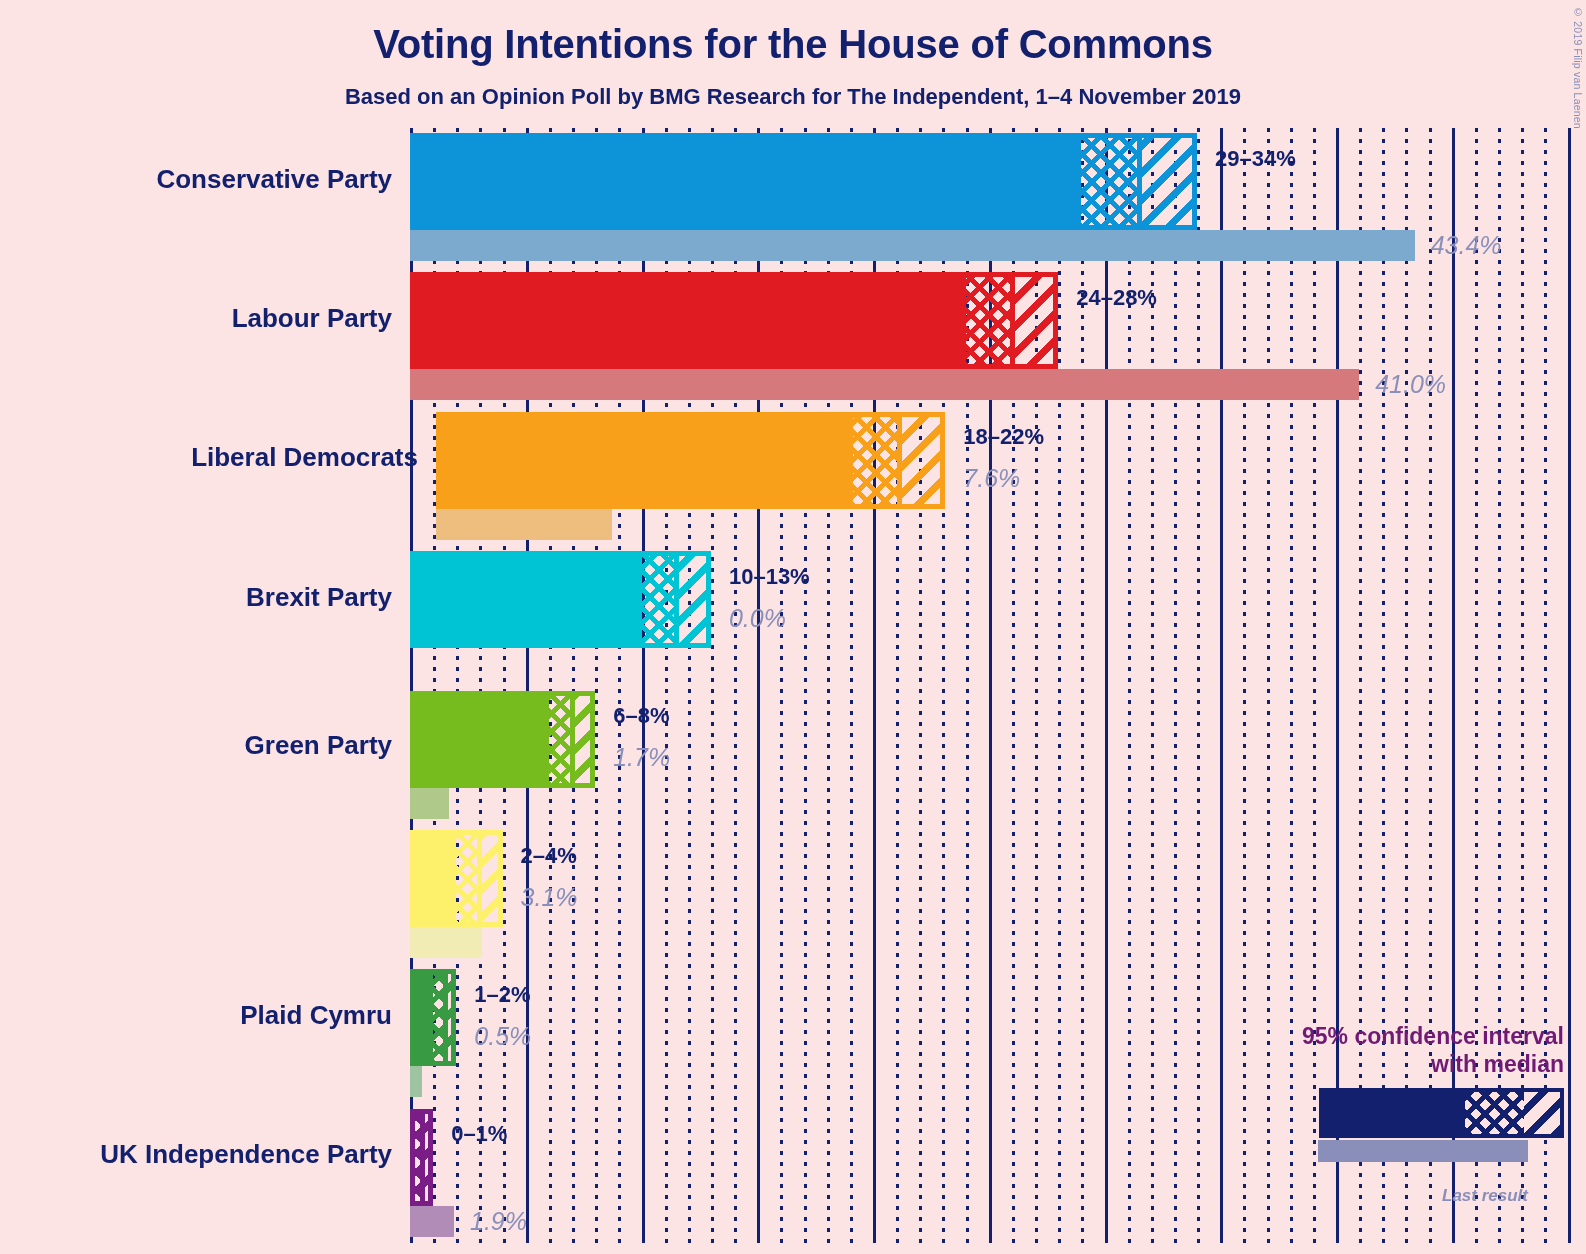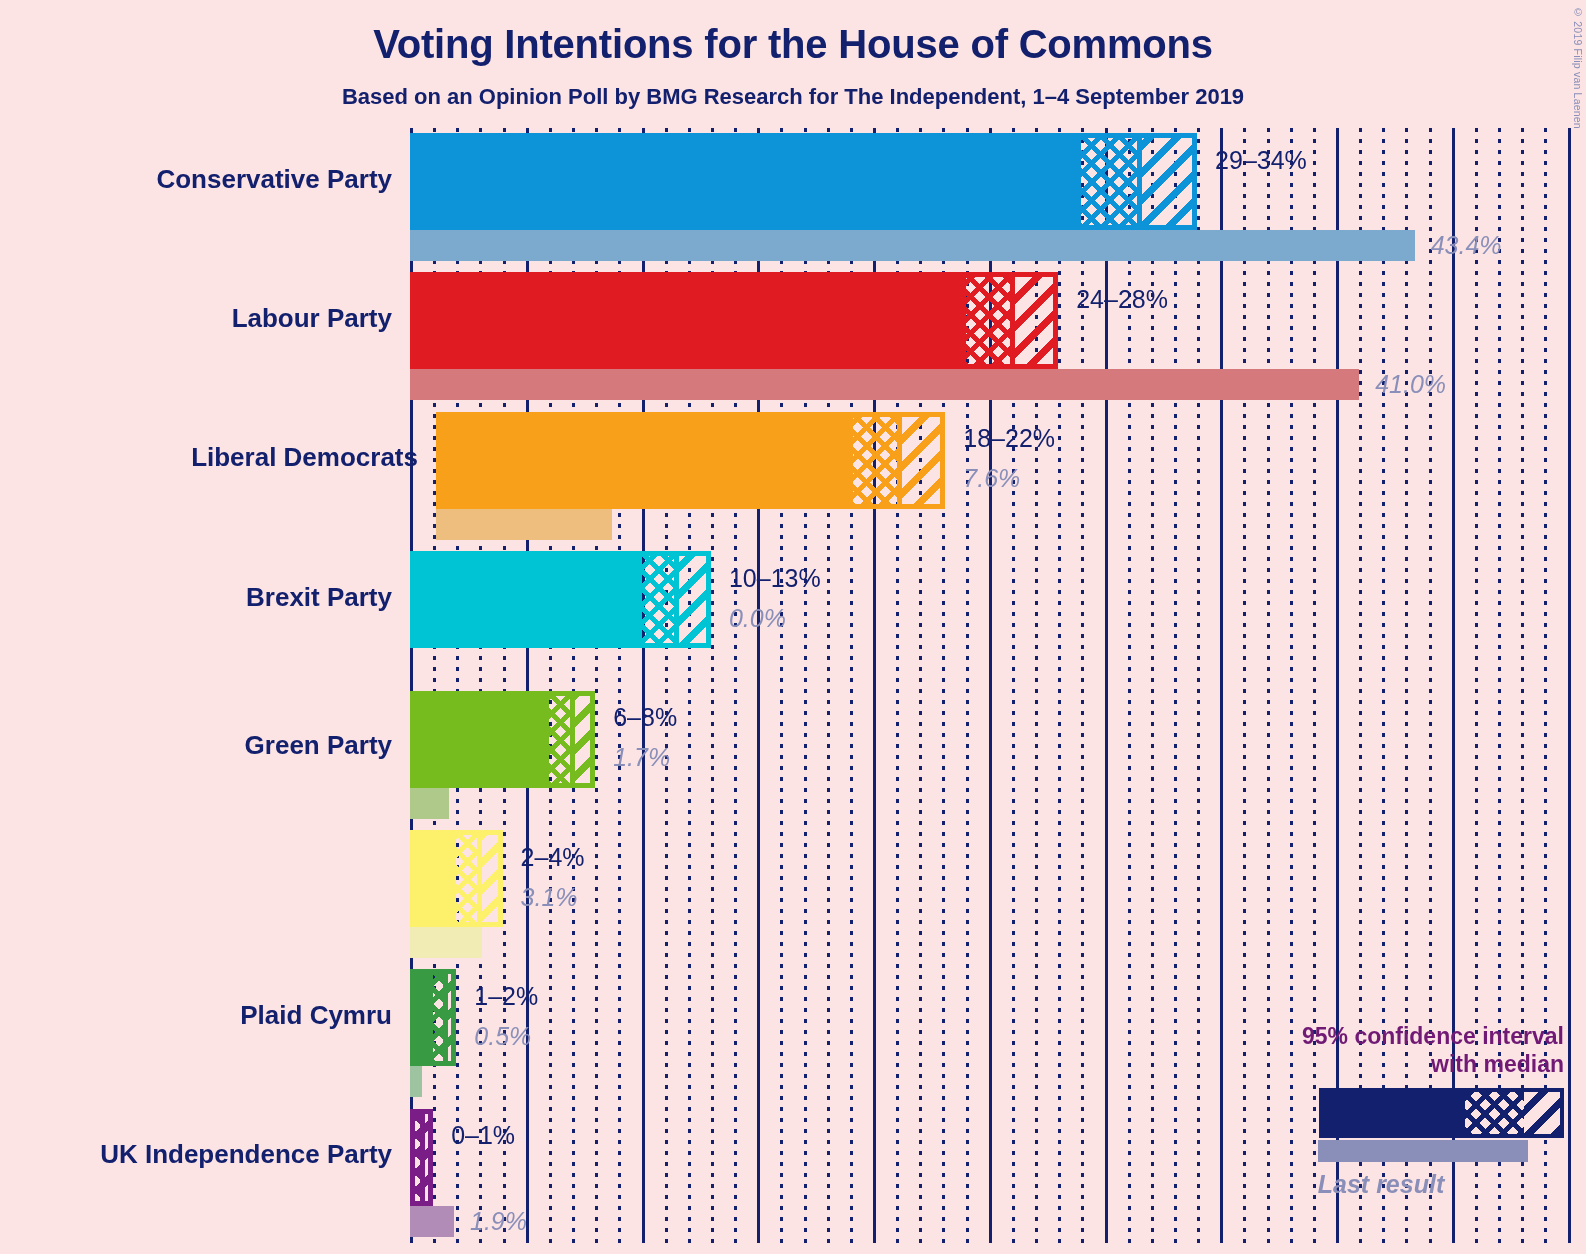--- a/index.html
+++ b/index.html
@@ -182,7 +182,7 @@
 <body>
 
 <div id="chart-title">Voting Intentions for the House of Commons</div>
-<div id="chart-subtitle">Based on an Opinion Poll by BMG Research for The Independent, 1–4 September 2019</div>
+<div id="chart-subtitle">Based on an Opinion Poll by BMG Research for The Independent, 1–4 November 2019</div>
 <div id="copyright">© 2019 Filip van Laenen</div>
 
 <div id="plot">

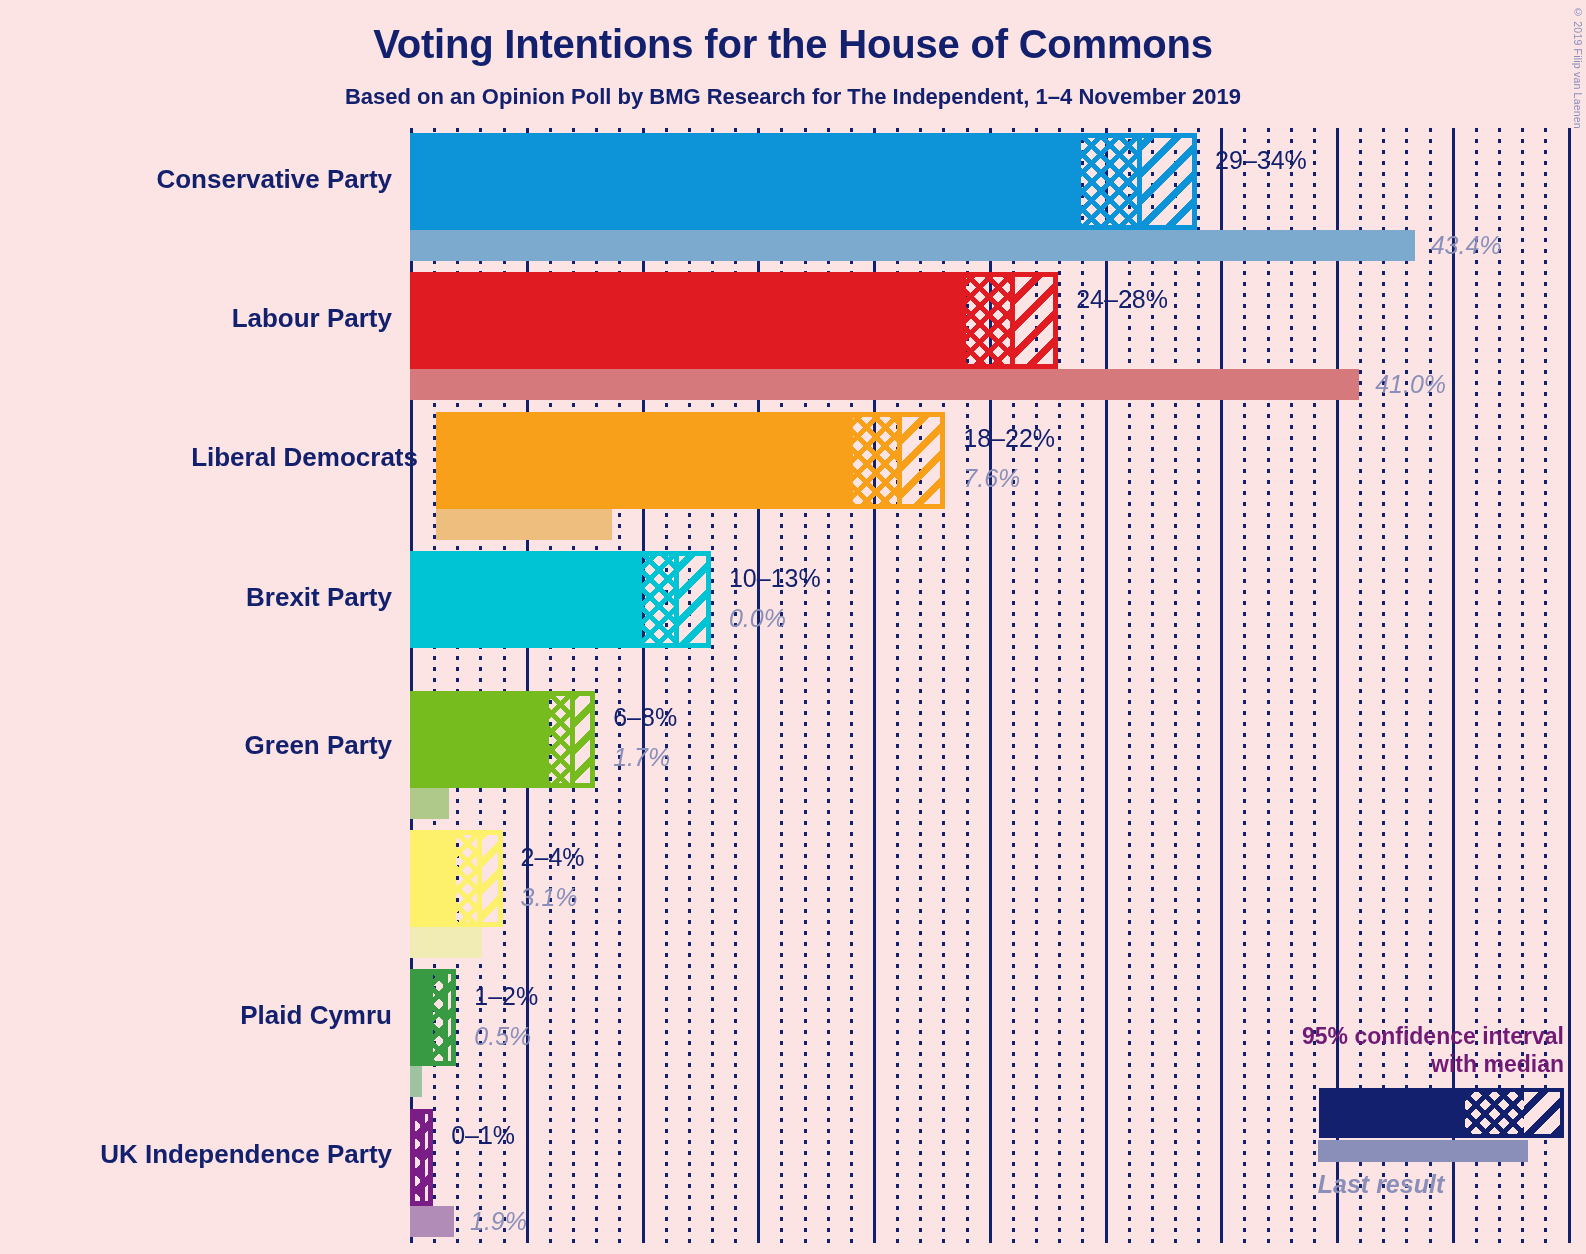--- a/index.html
+++ b/index.html
@@ -109,8 +109,8 @@
   
   .val-range {
     position: absolute;
-    font-size: 25px;
-    font-weight: normal;
+    font-size: 22px;
+    font-weight: bold;
     color: #12206e;
     white-space: nowrap;
   }

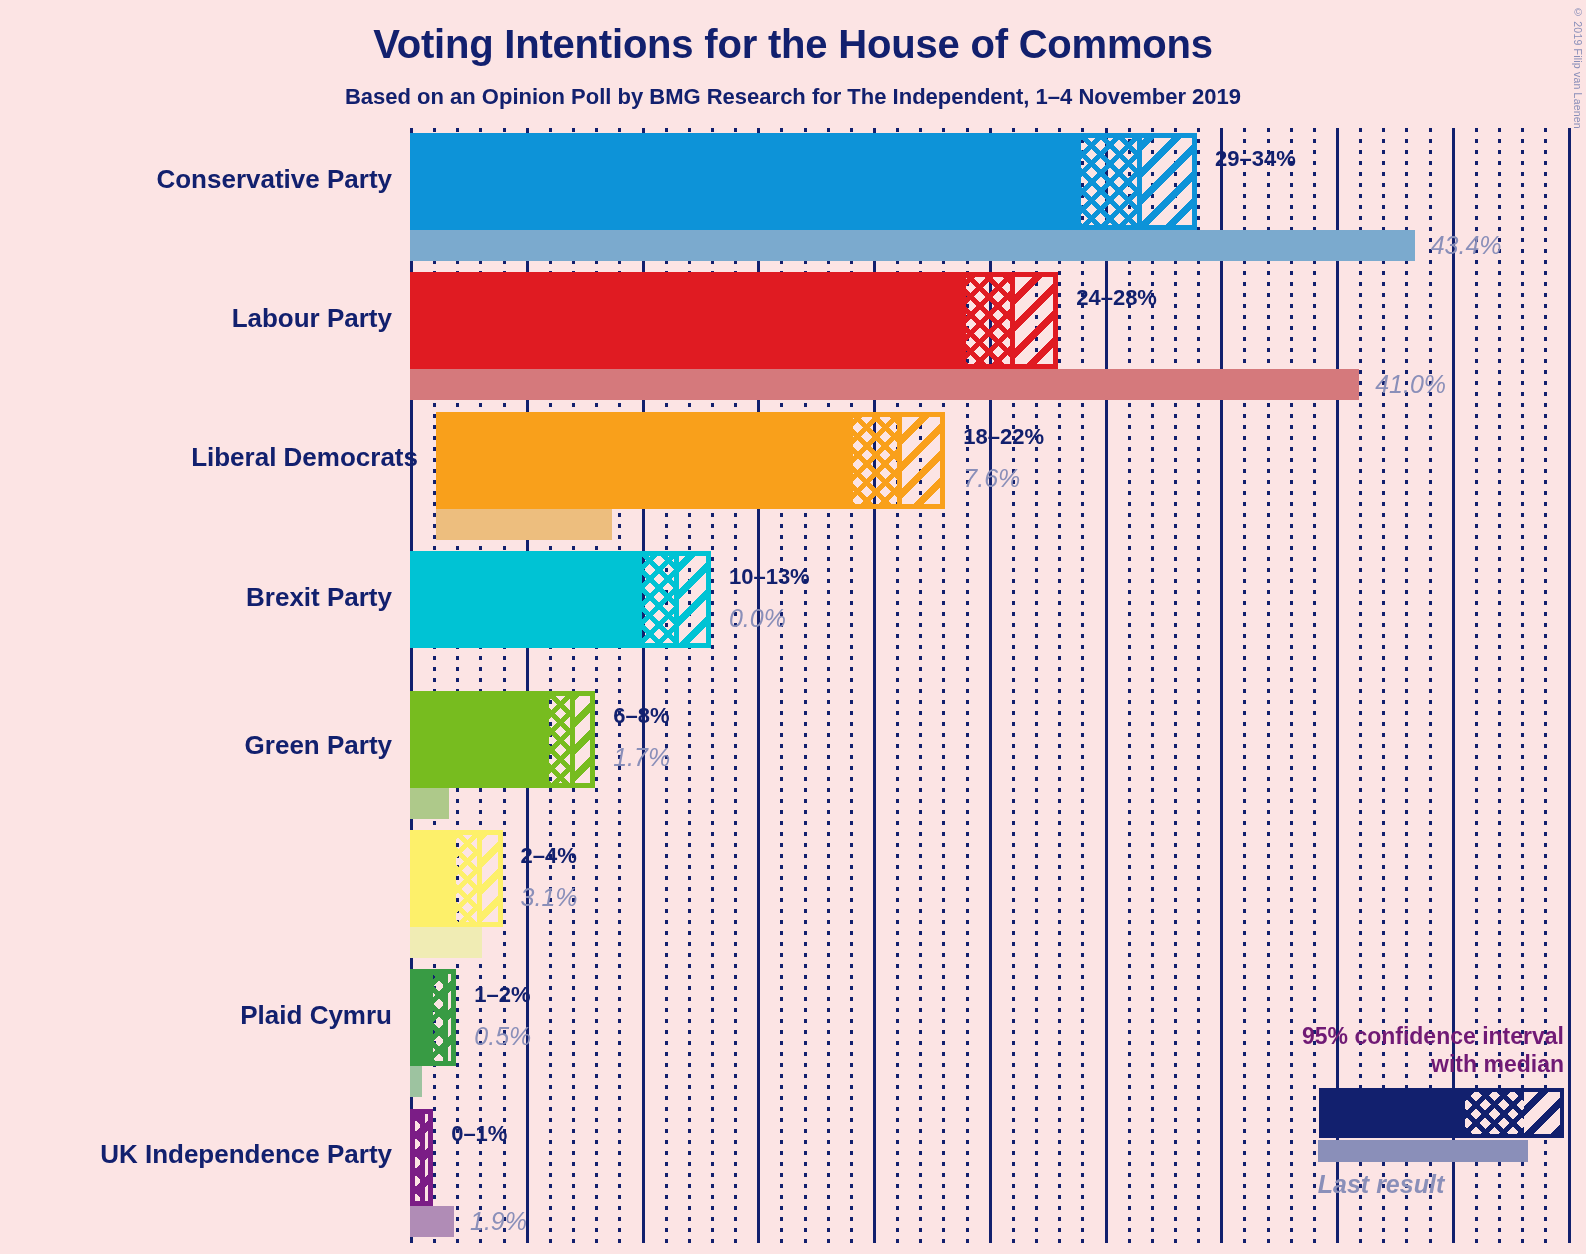--- a/index.html
+++ b/index.html
@@ -169,12 +169,11 @@
     background: #8a8fb9;
   }
   #legend-last-label {
-    margin-top: 2px;
-    font-size: 25px;
+    margin-top: 18px;
+    font-size: 17px;
     font-style: italic;
     font-weight: bold;
     color: #8a8fb9;
-    text-align: center;
     padding-right: 36px;
   }
 </style>

